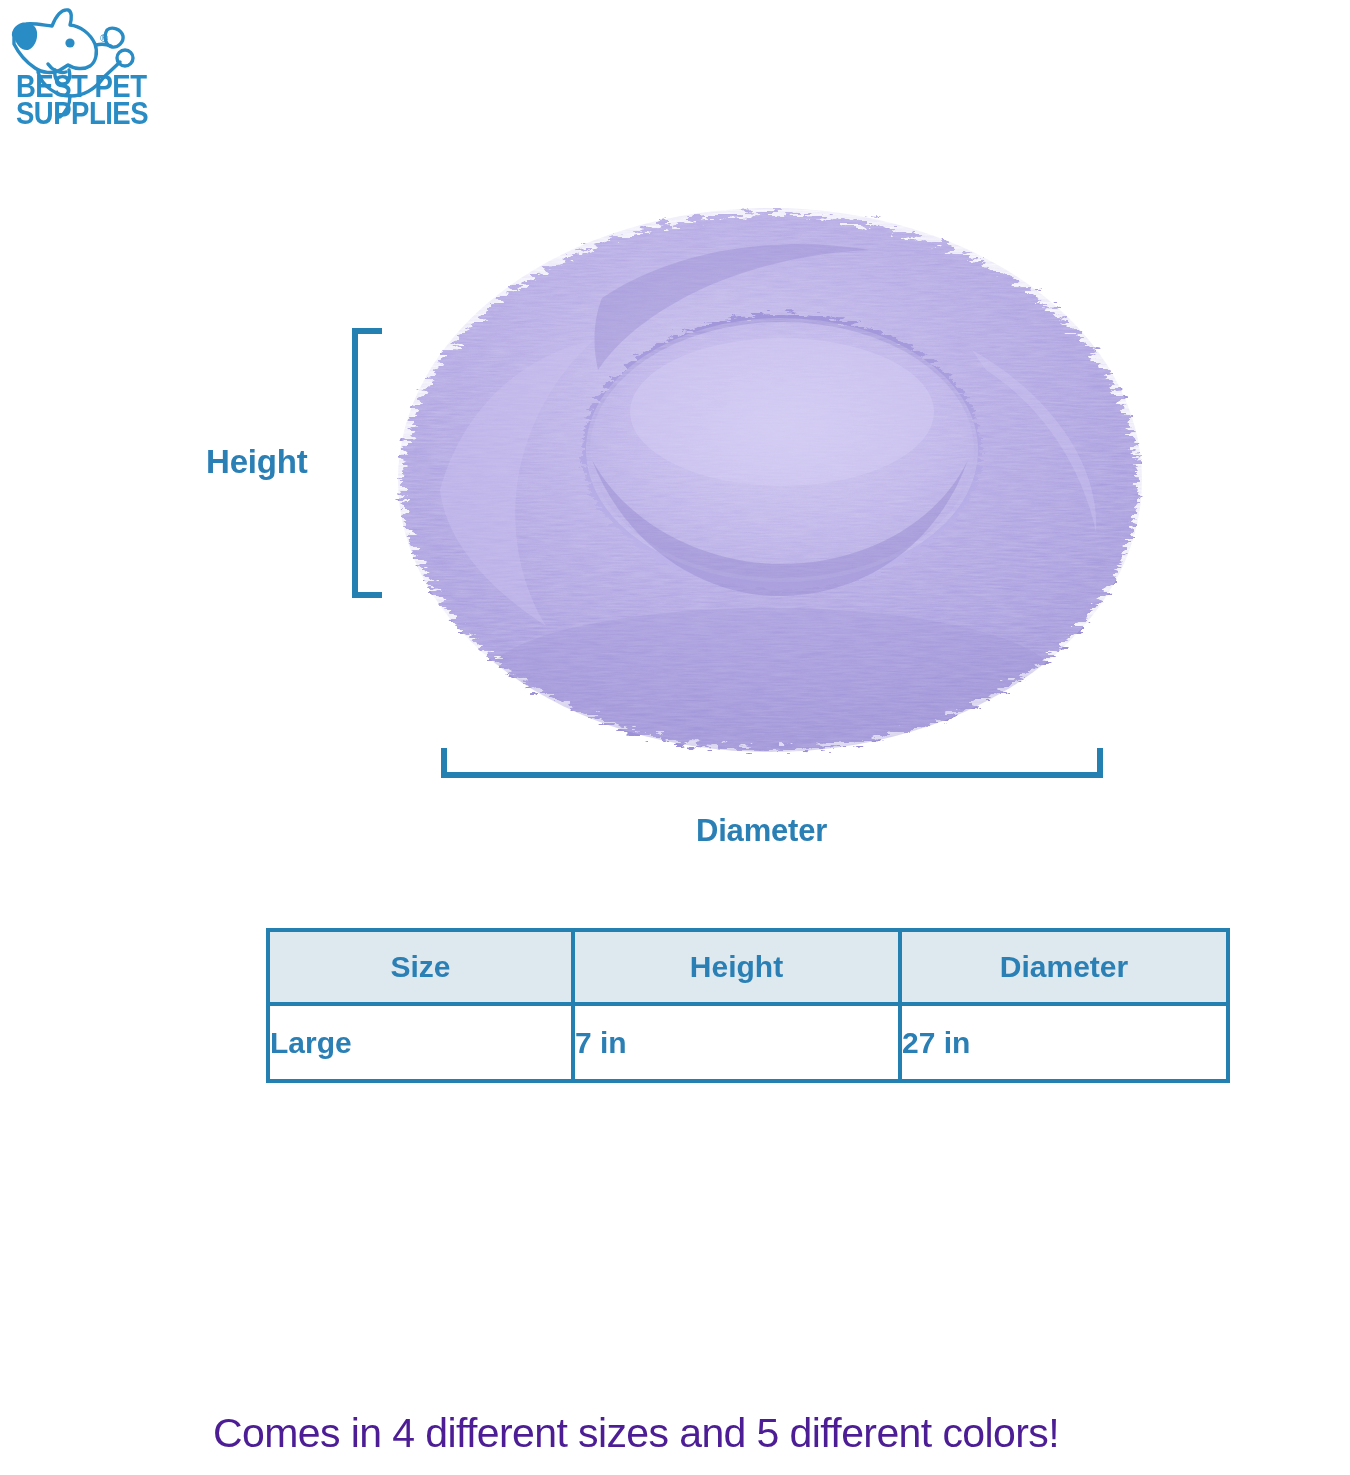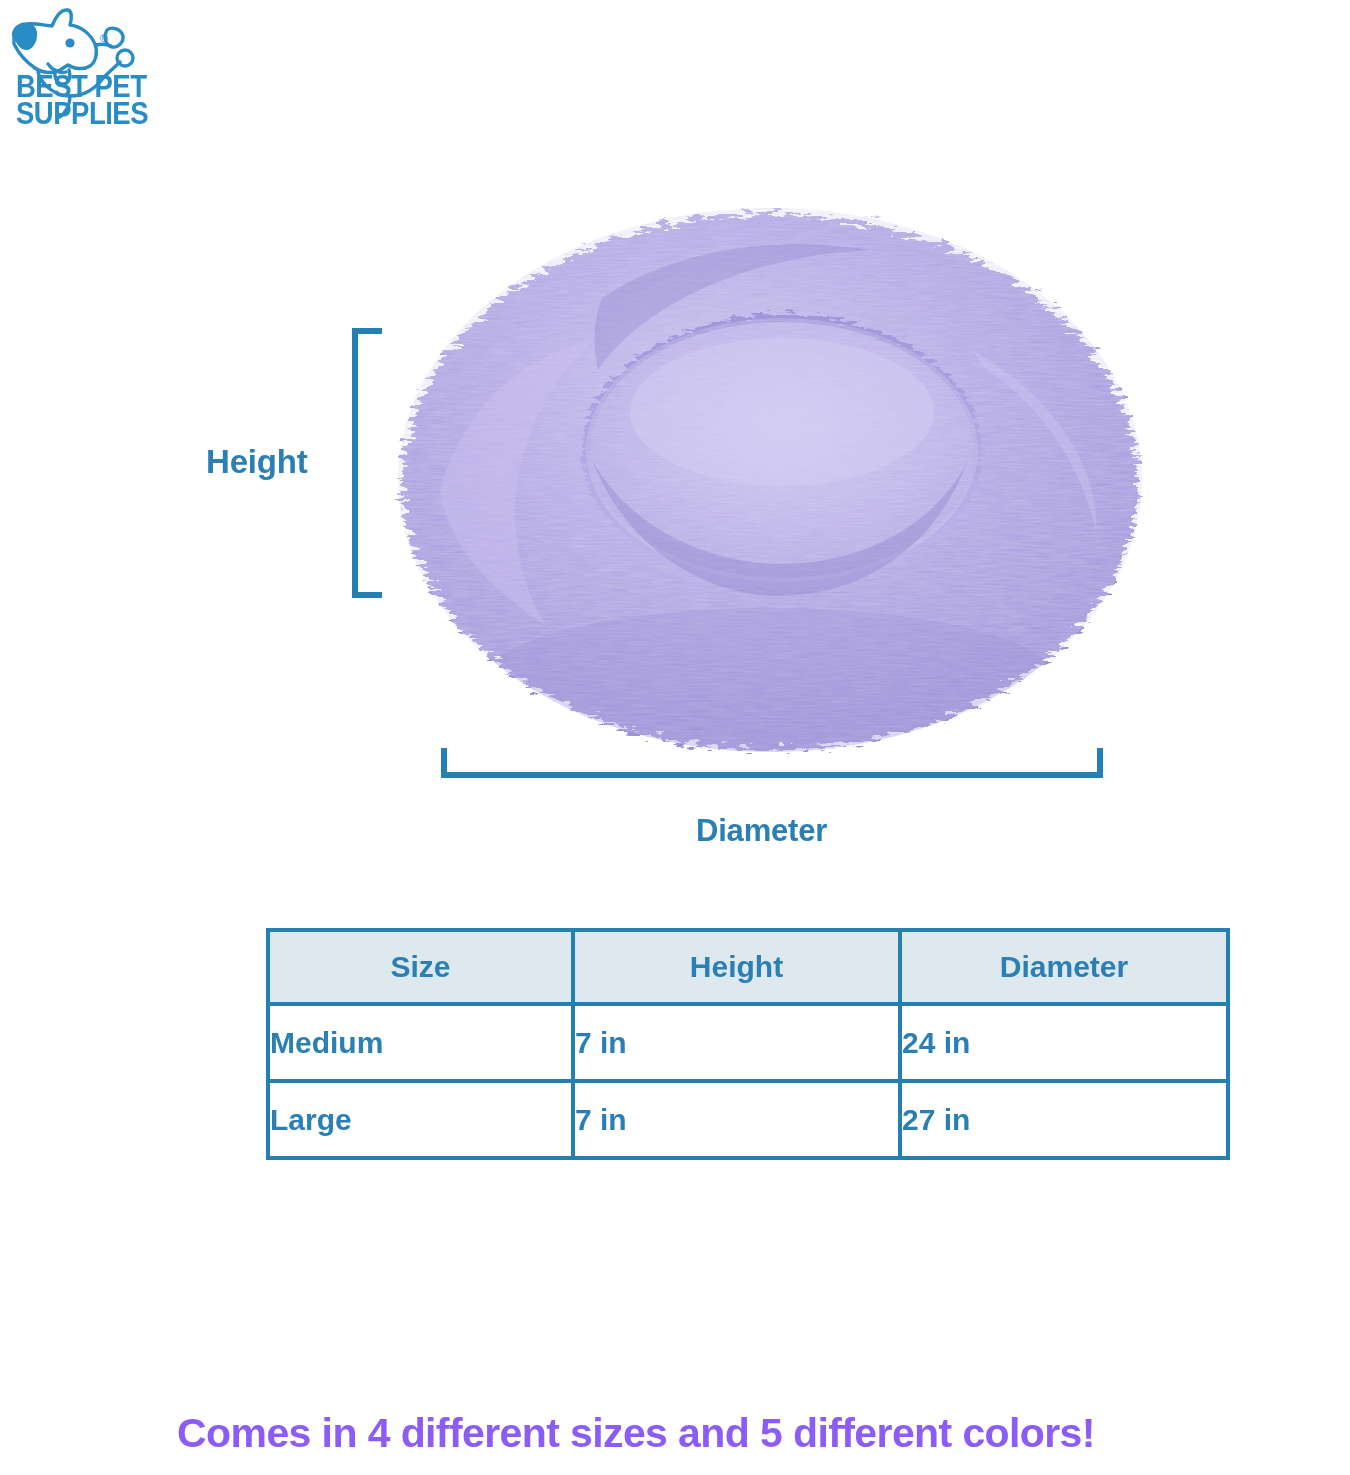--- a/index.html
+++ b/index.html
@@ -267,11 +267,6 @@
   </thead>
   <tbody>
     <tr>
-      <td>Medium</td>
-      <td>7 in</td>
-      <td>24 in</td>
-    </tr>
-    <tr>
       <td>Large</td>
       <td>7 in</td>
       <td>27 in</td>

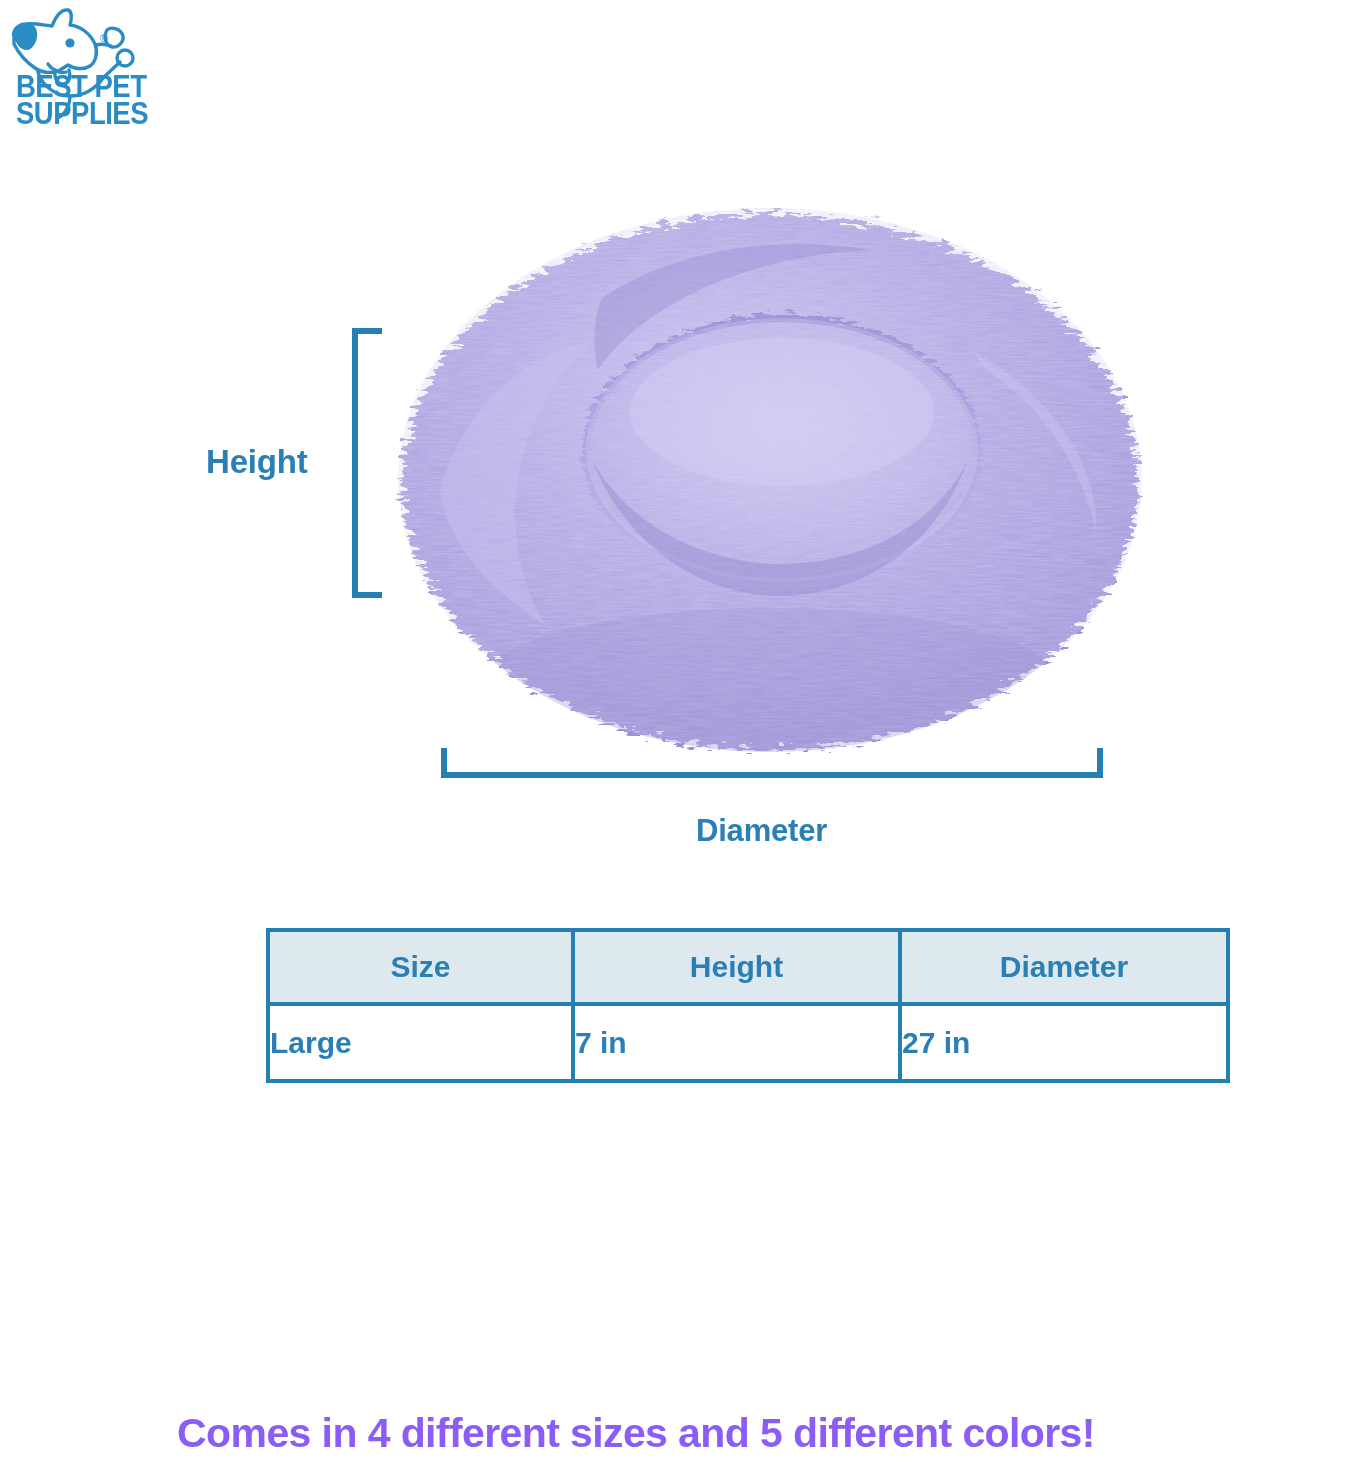--- a/index.html
+++ b/index.html
@@ -114,9 +114,9 @@
     top: 1410px;
     width: 1272px;
     text-align: center;
-    color: #8b5cf6;
+    color: #4c1d95;
     font-size: 41px;
-    font-weight: bold;
+    font-weight: normal;
     letter-spacing: -0.6px;
     white-space: nowrap;
   }

